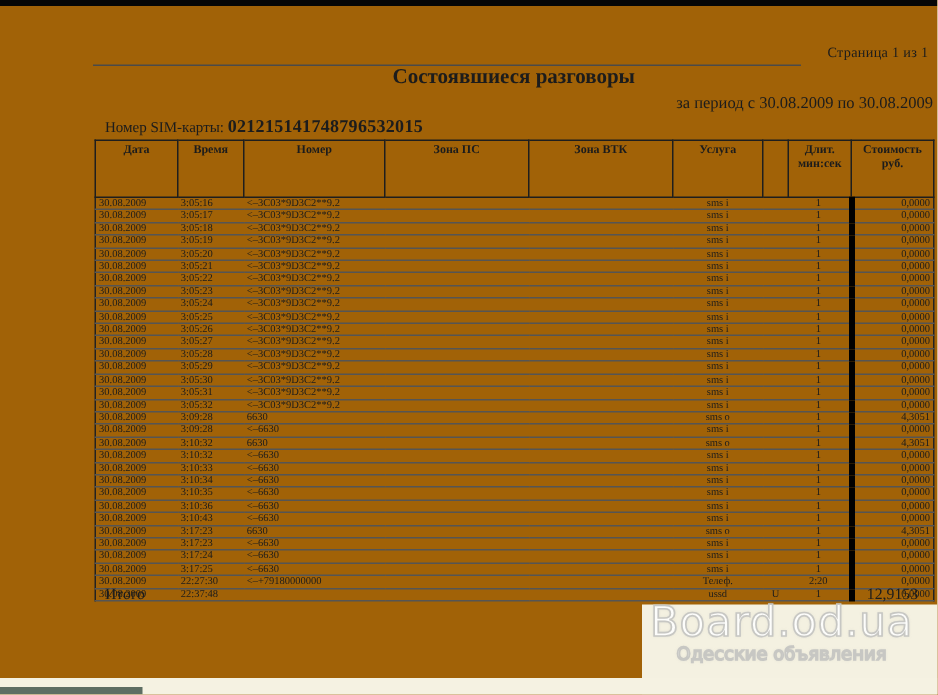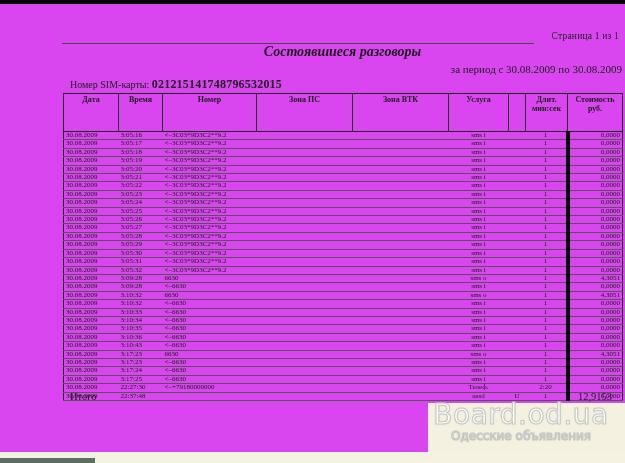--- a/index.html
+++ b/index.html
@@ -5,7 +5,7 @@
   html,body { margin:0; padding:0; background:#ffffff; }
   .screen {
     position:relative; width:625px; height:463px; overflow:hidden;
-    background:#d946ef; font-family:"Liberation Serif", serif; color:#1c1c1c;
+    background:#a16207; font-family:"Liberation Serif", serif; color:#1c1c1c;
   }
   .top-bar { position:absolute; top:0; left:0; width:625px; height:4px; background:#060606; }
 

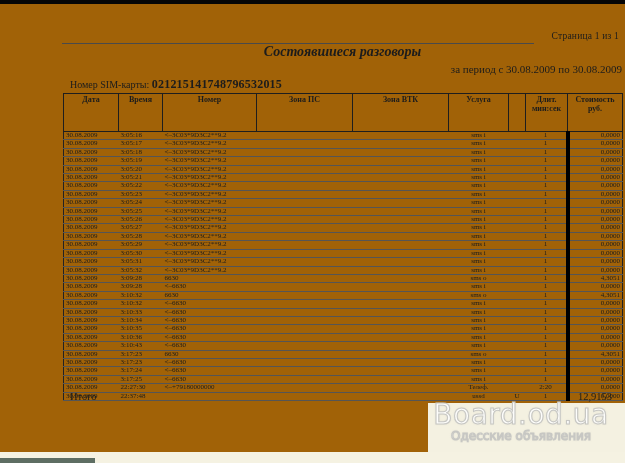--- a/index.html
+++ b/index.html
@@ -13,7 +13,7 @@
   .page-indicator { position:absolute; top:31px; right:6px; font-size:9.5px; letter-spacing:.2px; }
 
   .doc-title { position:absolute; top:44px; left:63px; width:559px; text-align:center;
-               font-size:14px; font-weight:bold;font-style:italic; }
+               font-size:14px; font-weight:bold; }
   .doc-subtitle { position:absolute; top:63px; left:63px; width:559px; text-align:right; font-size:11px; }
 
   .party-row { position:absolute; top:77px; left:70px; width:552px;

